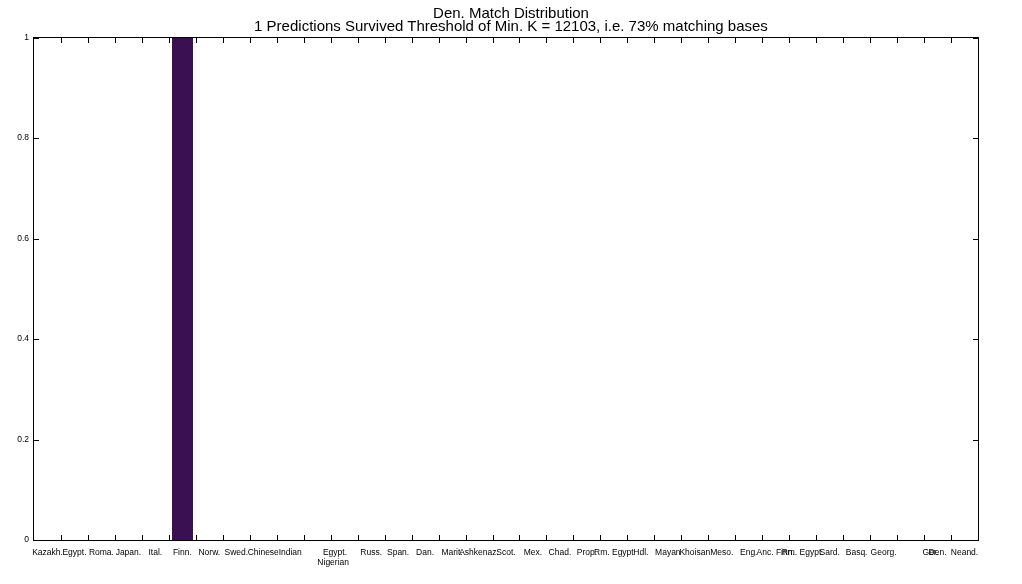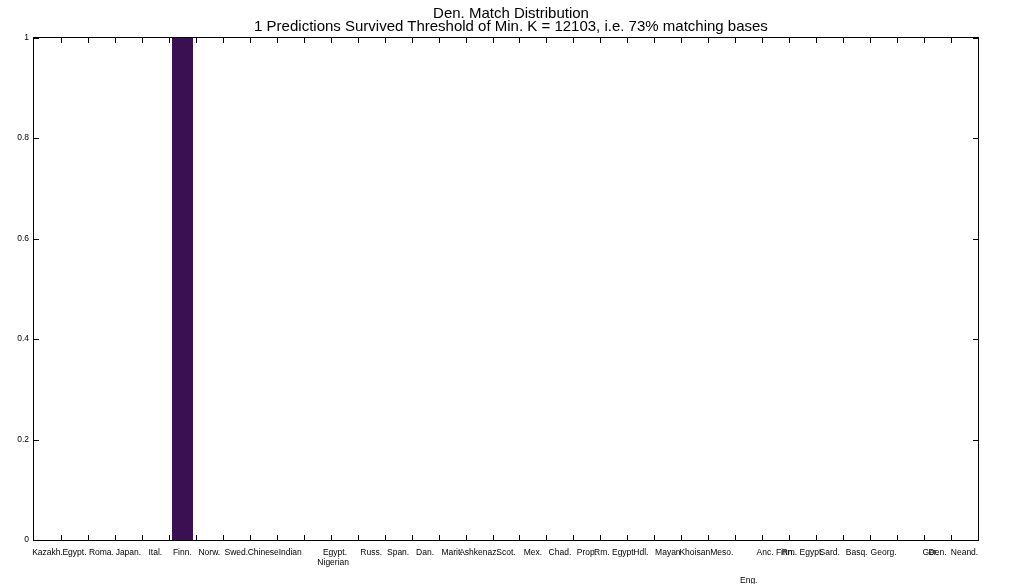--- a/index.html
+++ b/index.html
@@ -234,7 +234,7 @@
     <div class="xlabel" style="left: 667.829px; top: 547px;">Mayan</div>
     <div class="xlabel" style="left: 694.8px; top: 547px;">Khoisan</div>
     <div class="xlabel" style="left: 721.771px; top: 547px;">Meso.</div>
-    <div class="xlabel" style="left: 748.743px; top: 547px; margin-top: 28px;">Eng.</div>
+    <div class="xlabel" style="left: 748.743px; top: 547px;">Eng.</div>
     <div class="xlabel" style="left: 775.714px; top: 547px;">Anc. Finn.</div>
     <div class="xlabel" style="left: 802.686px; top: 547px;">Rm. Egypt.</div>
     <div class="xlabel" style="left: 829.657px; top: 547px;">Sard.</div>

